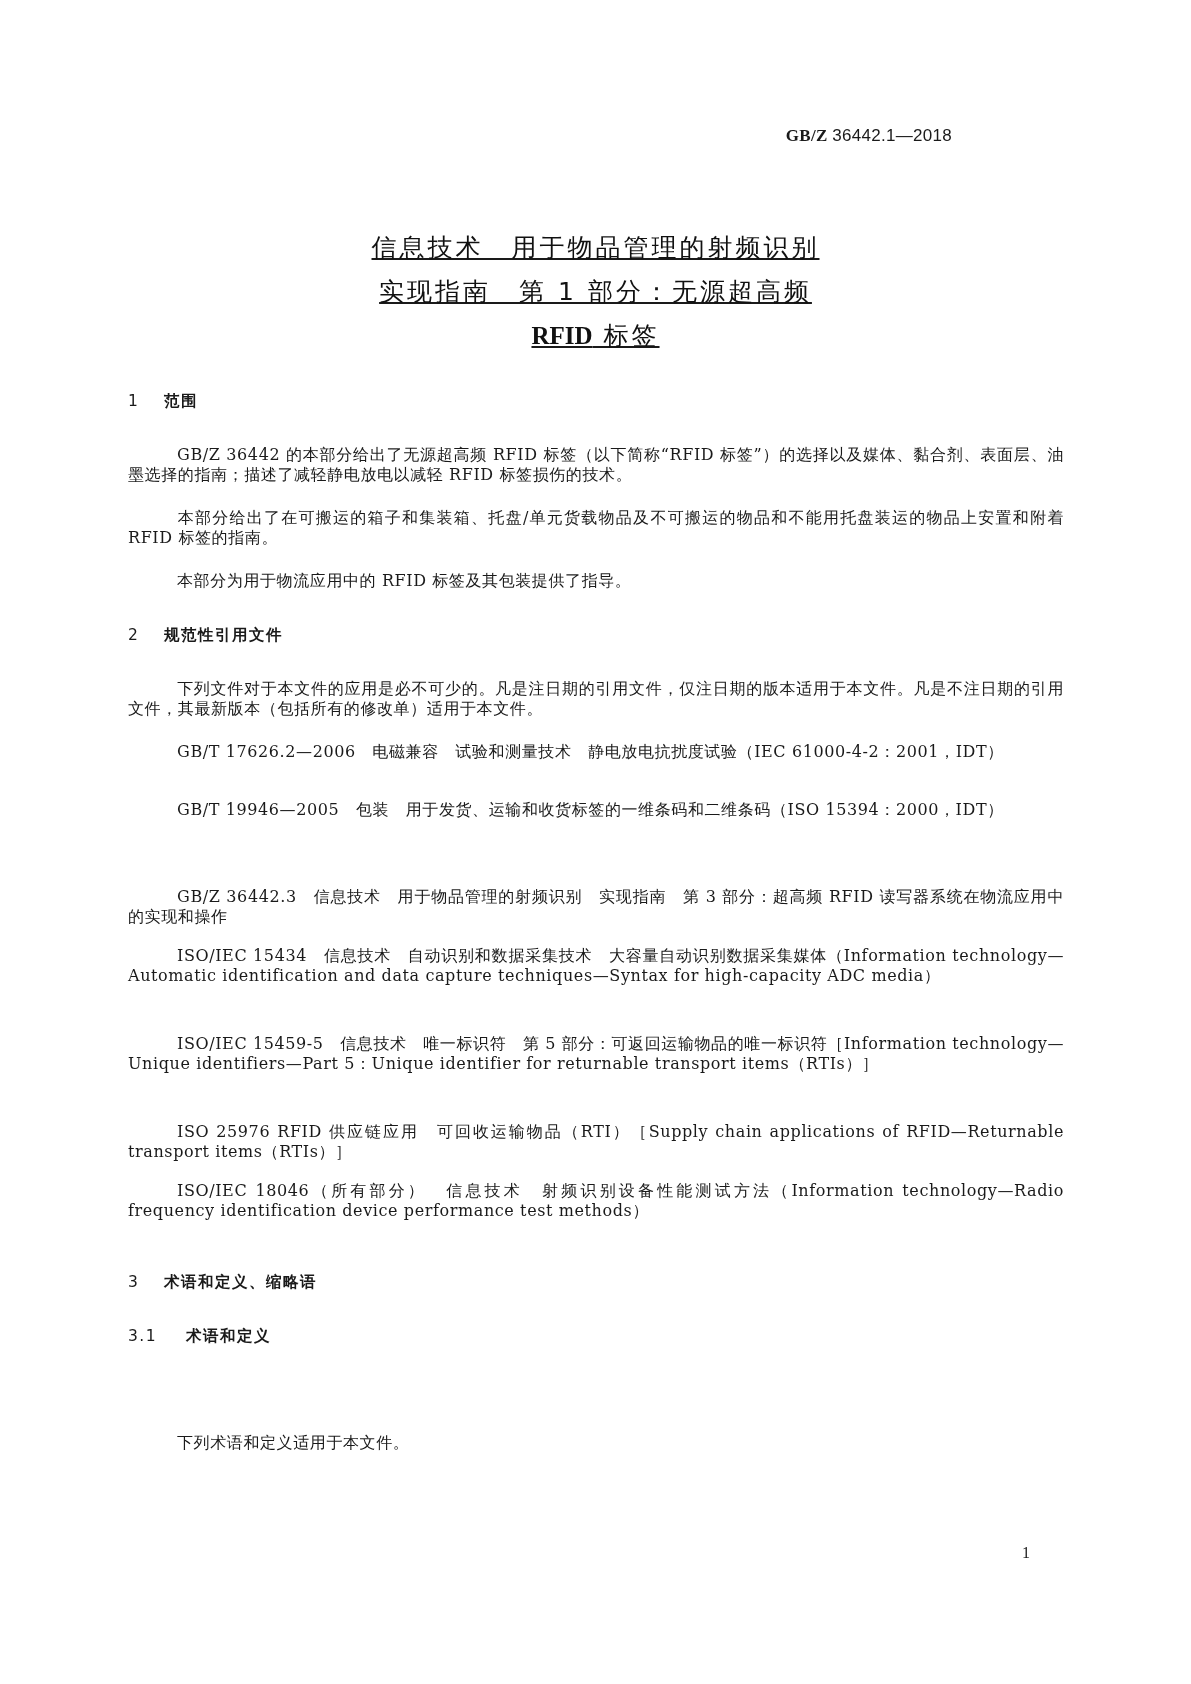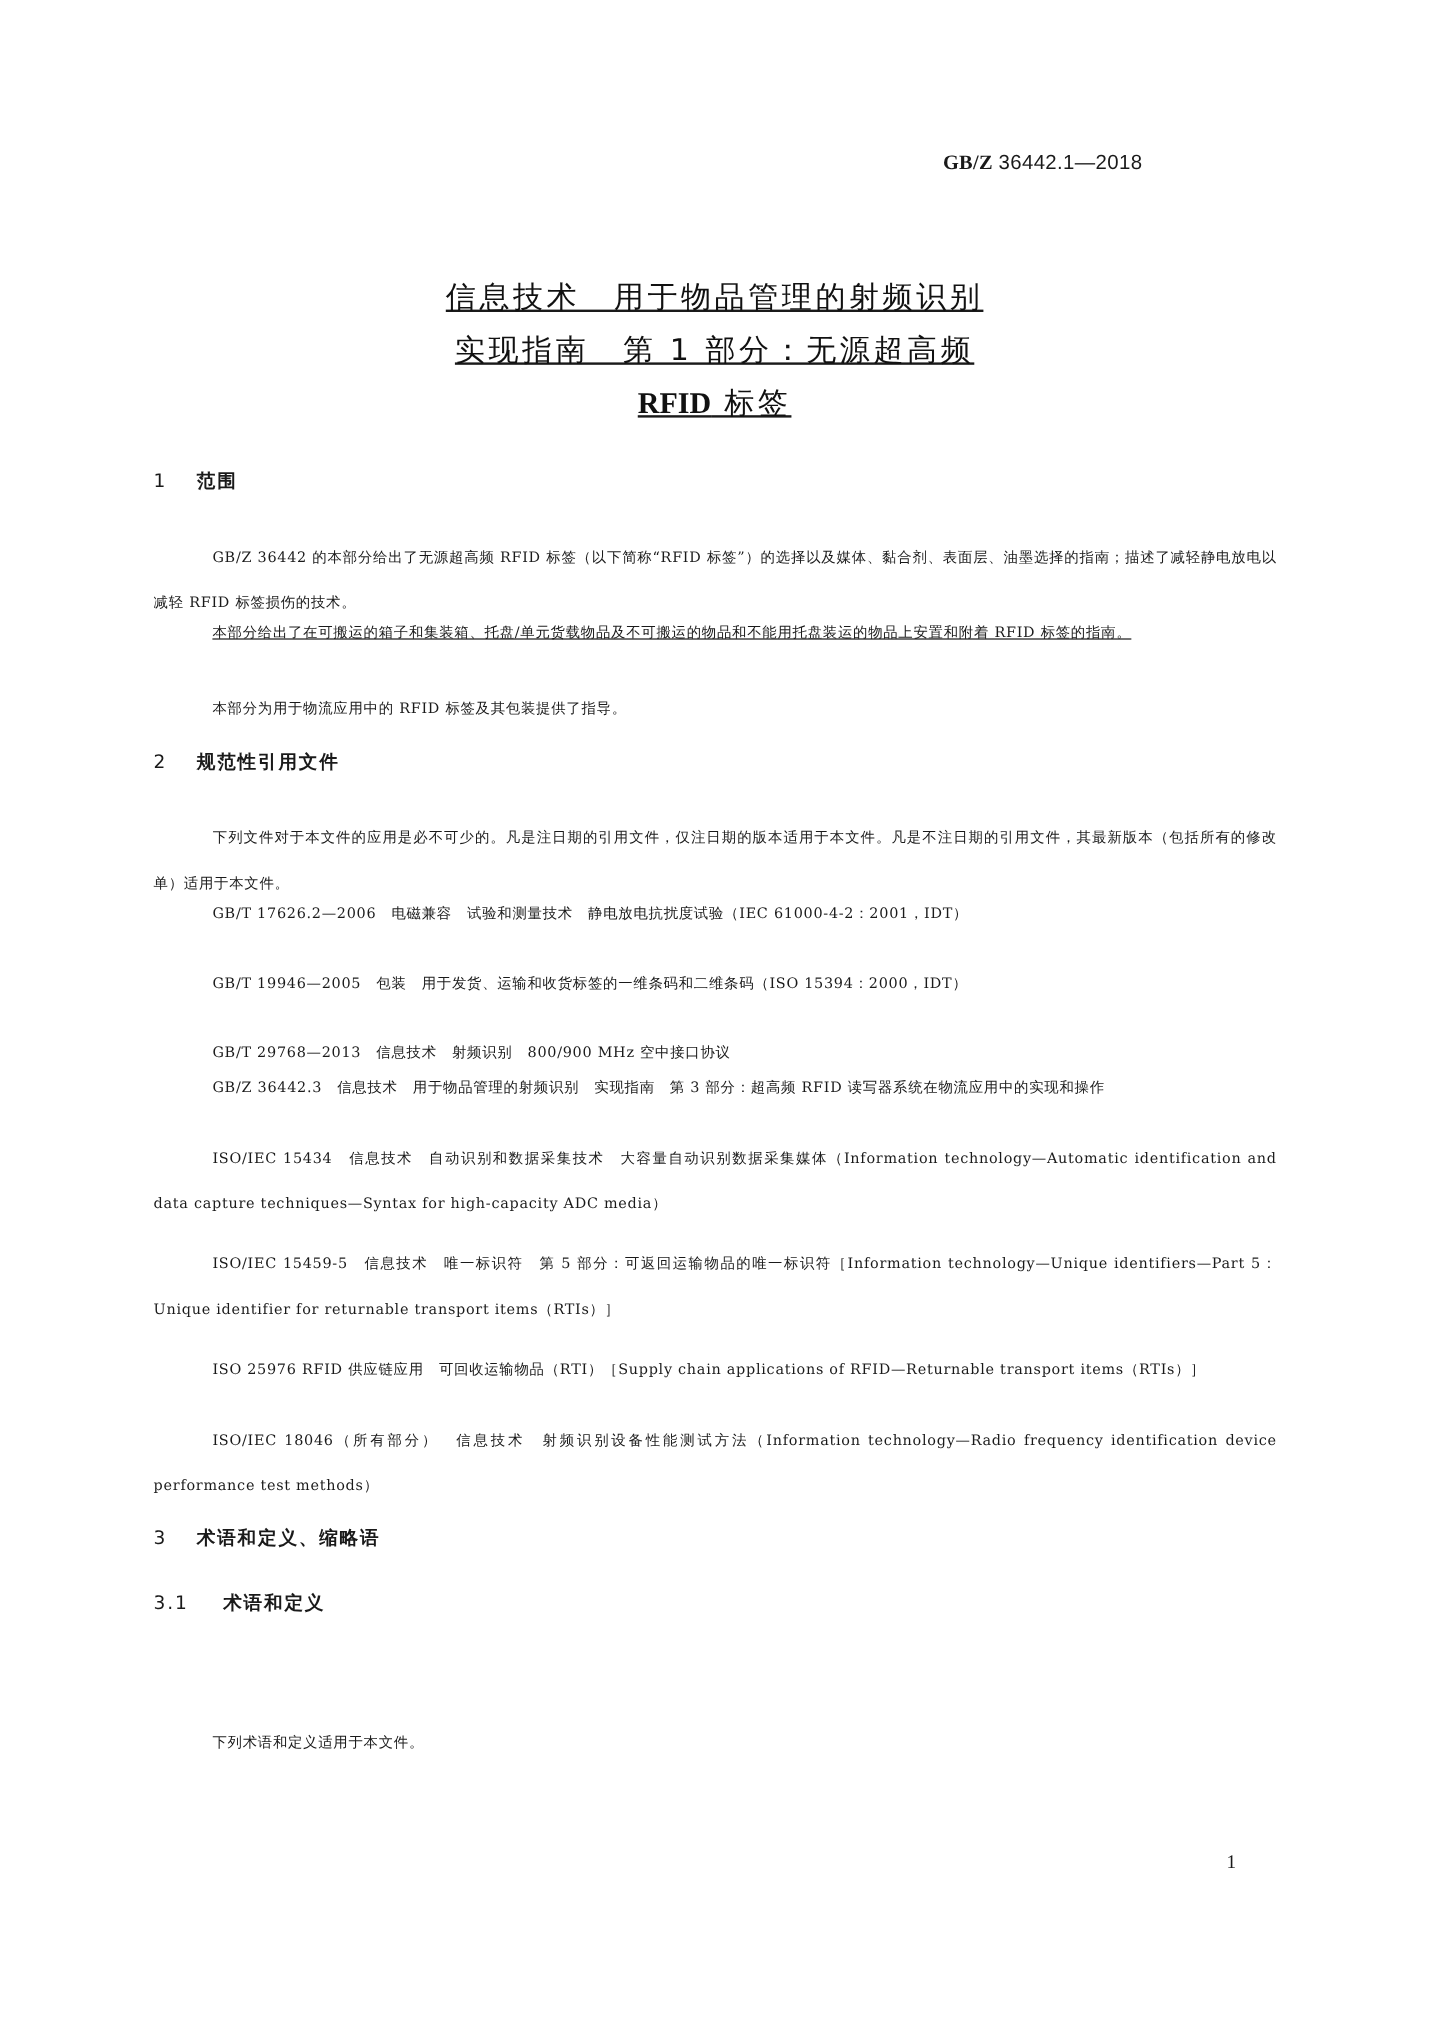--- a/index.html
+++ b/index.html
@@ -29,7 +29,7 @@
     .h2 .no { width: 58px; }
     .para {
       position: absolute; left: 128px; width: 936px;
-      font-size: 12px; line-height: 38px; letter-spacing: 0.6px;
+      font-size: 16px; line-height: 20px; letter-spacing: 0.6px;
       text-align: justify; text-align-last: left;
     }
     .para .indent { display: inline-block; width: 49px; }

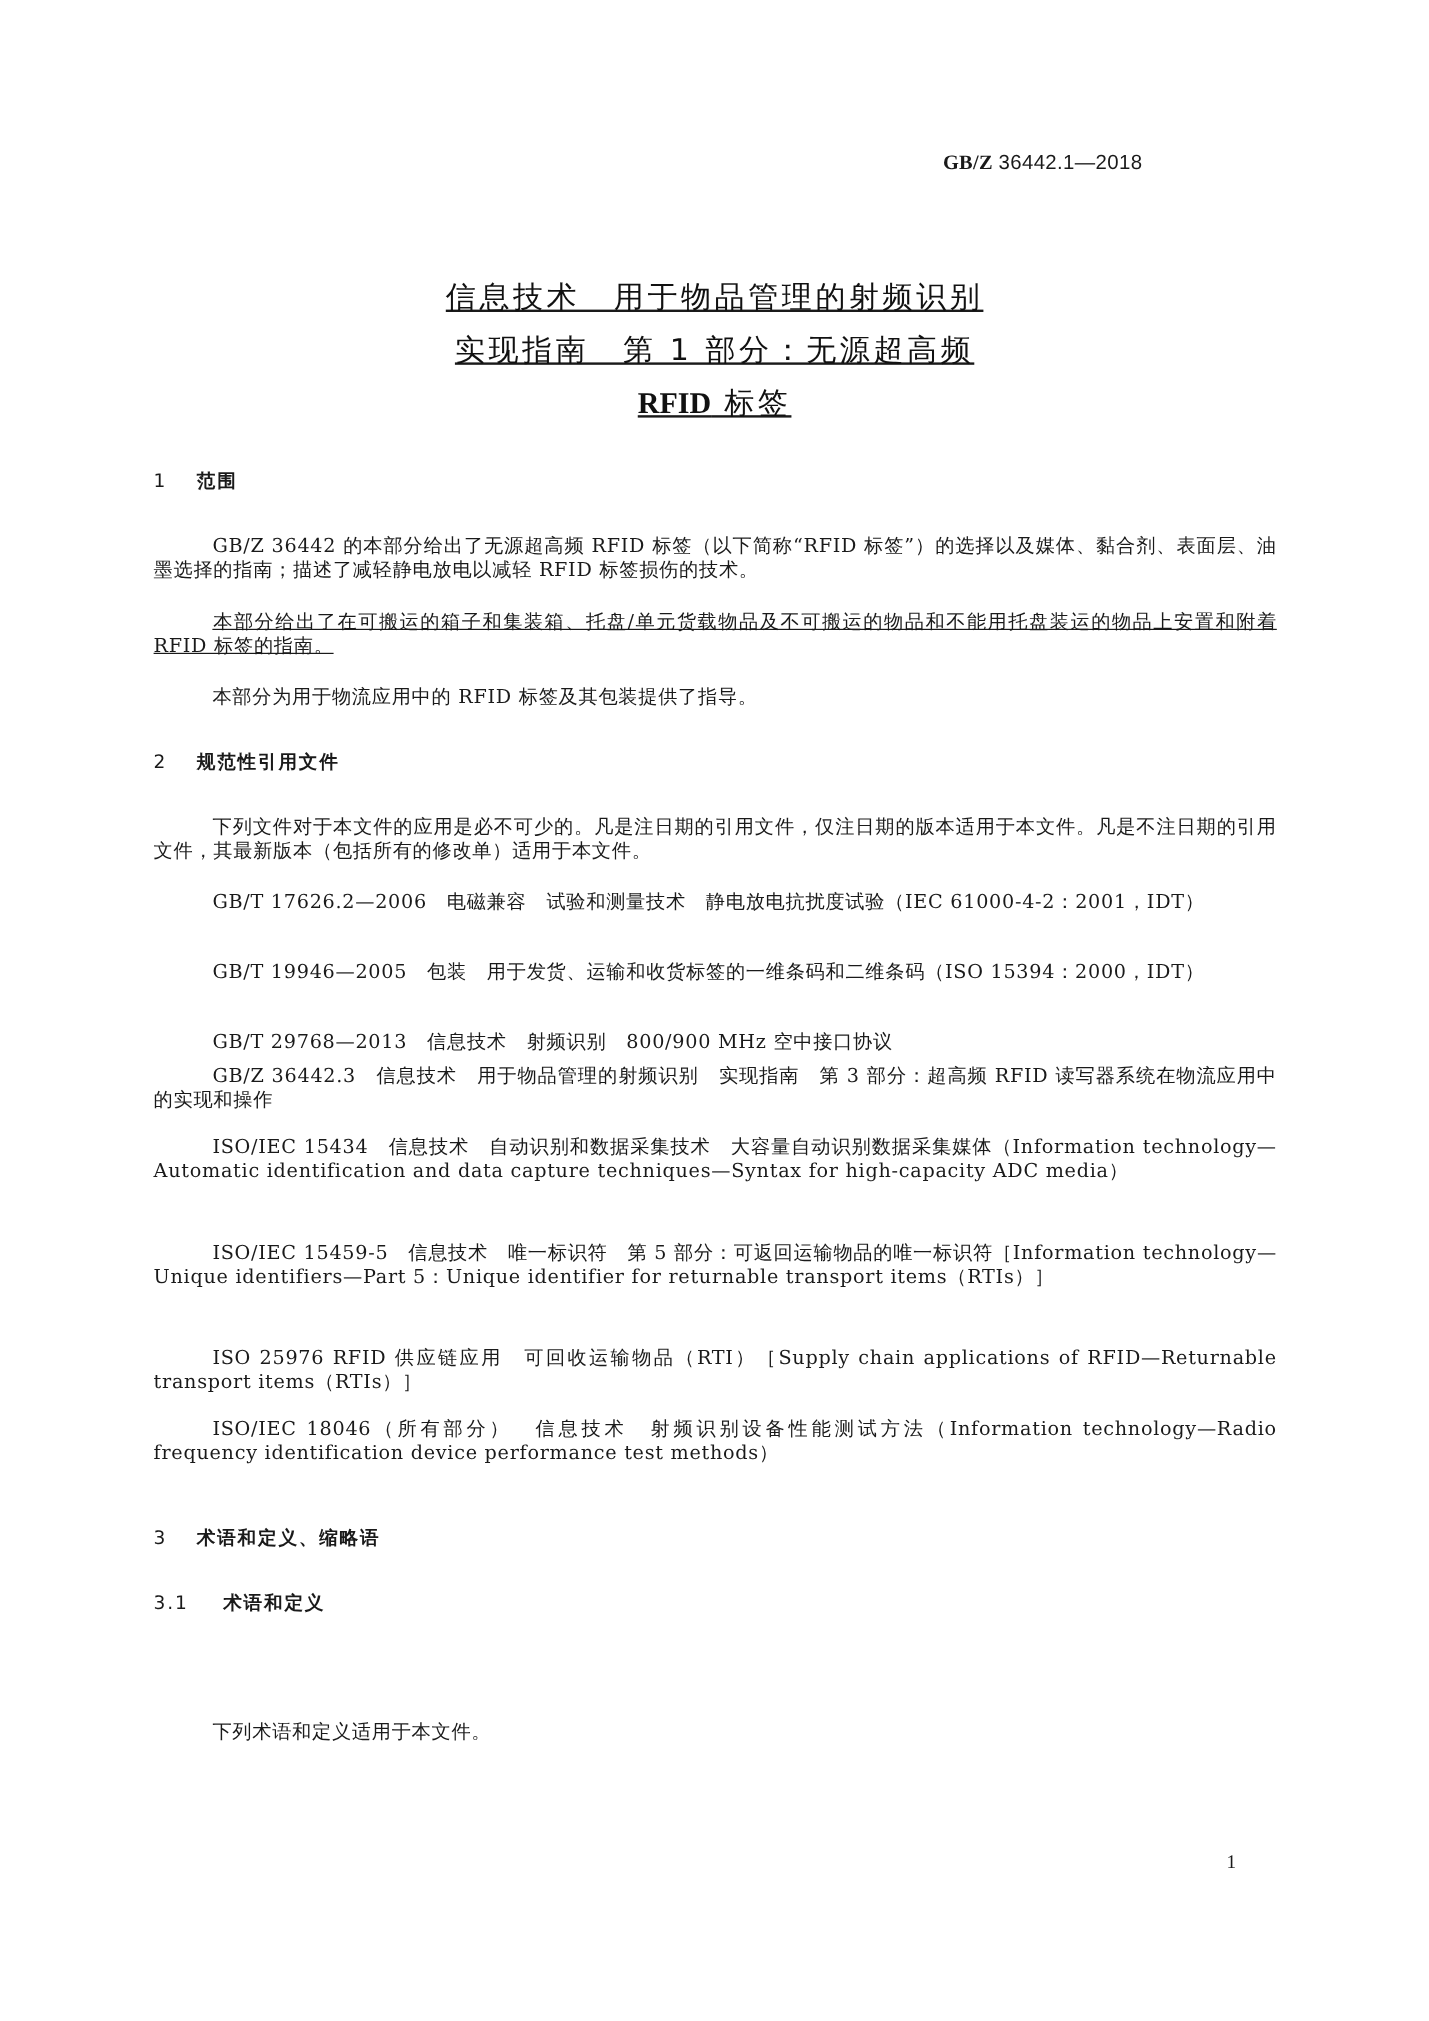--- a/index.html
+++ b/index.html
@@ -60,7 +60,7 @@
   <div class="para" style="top:445px;">
     <span class="indent"></span><span>GB/Z 36442 的本部分给出了无源超高频 RFID 标签（以下简称“RFID 标签”）的选择以及媒体、黏合剂、表面层、油墨选择的指南；描述了减轻静电放电以减轻 RFID 标签损伤的技术。</span>
   </div>
-  <div class="para" style="top:508px;text-decoration:underline;">
+  <div class="para" style="top:508px;">
     <span class="indent"></span><span>本部分给出了在可搬运的箱子和集装箱、托盘/单元货载物品及不可搬运的物品和不能用托盘装运的物品上安置和附着 RFID 标签的指南。</span>
   </div>
   <div class="para" style="top:571px;">

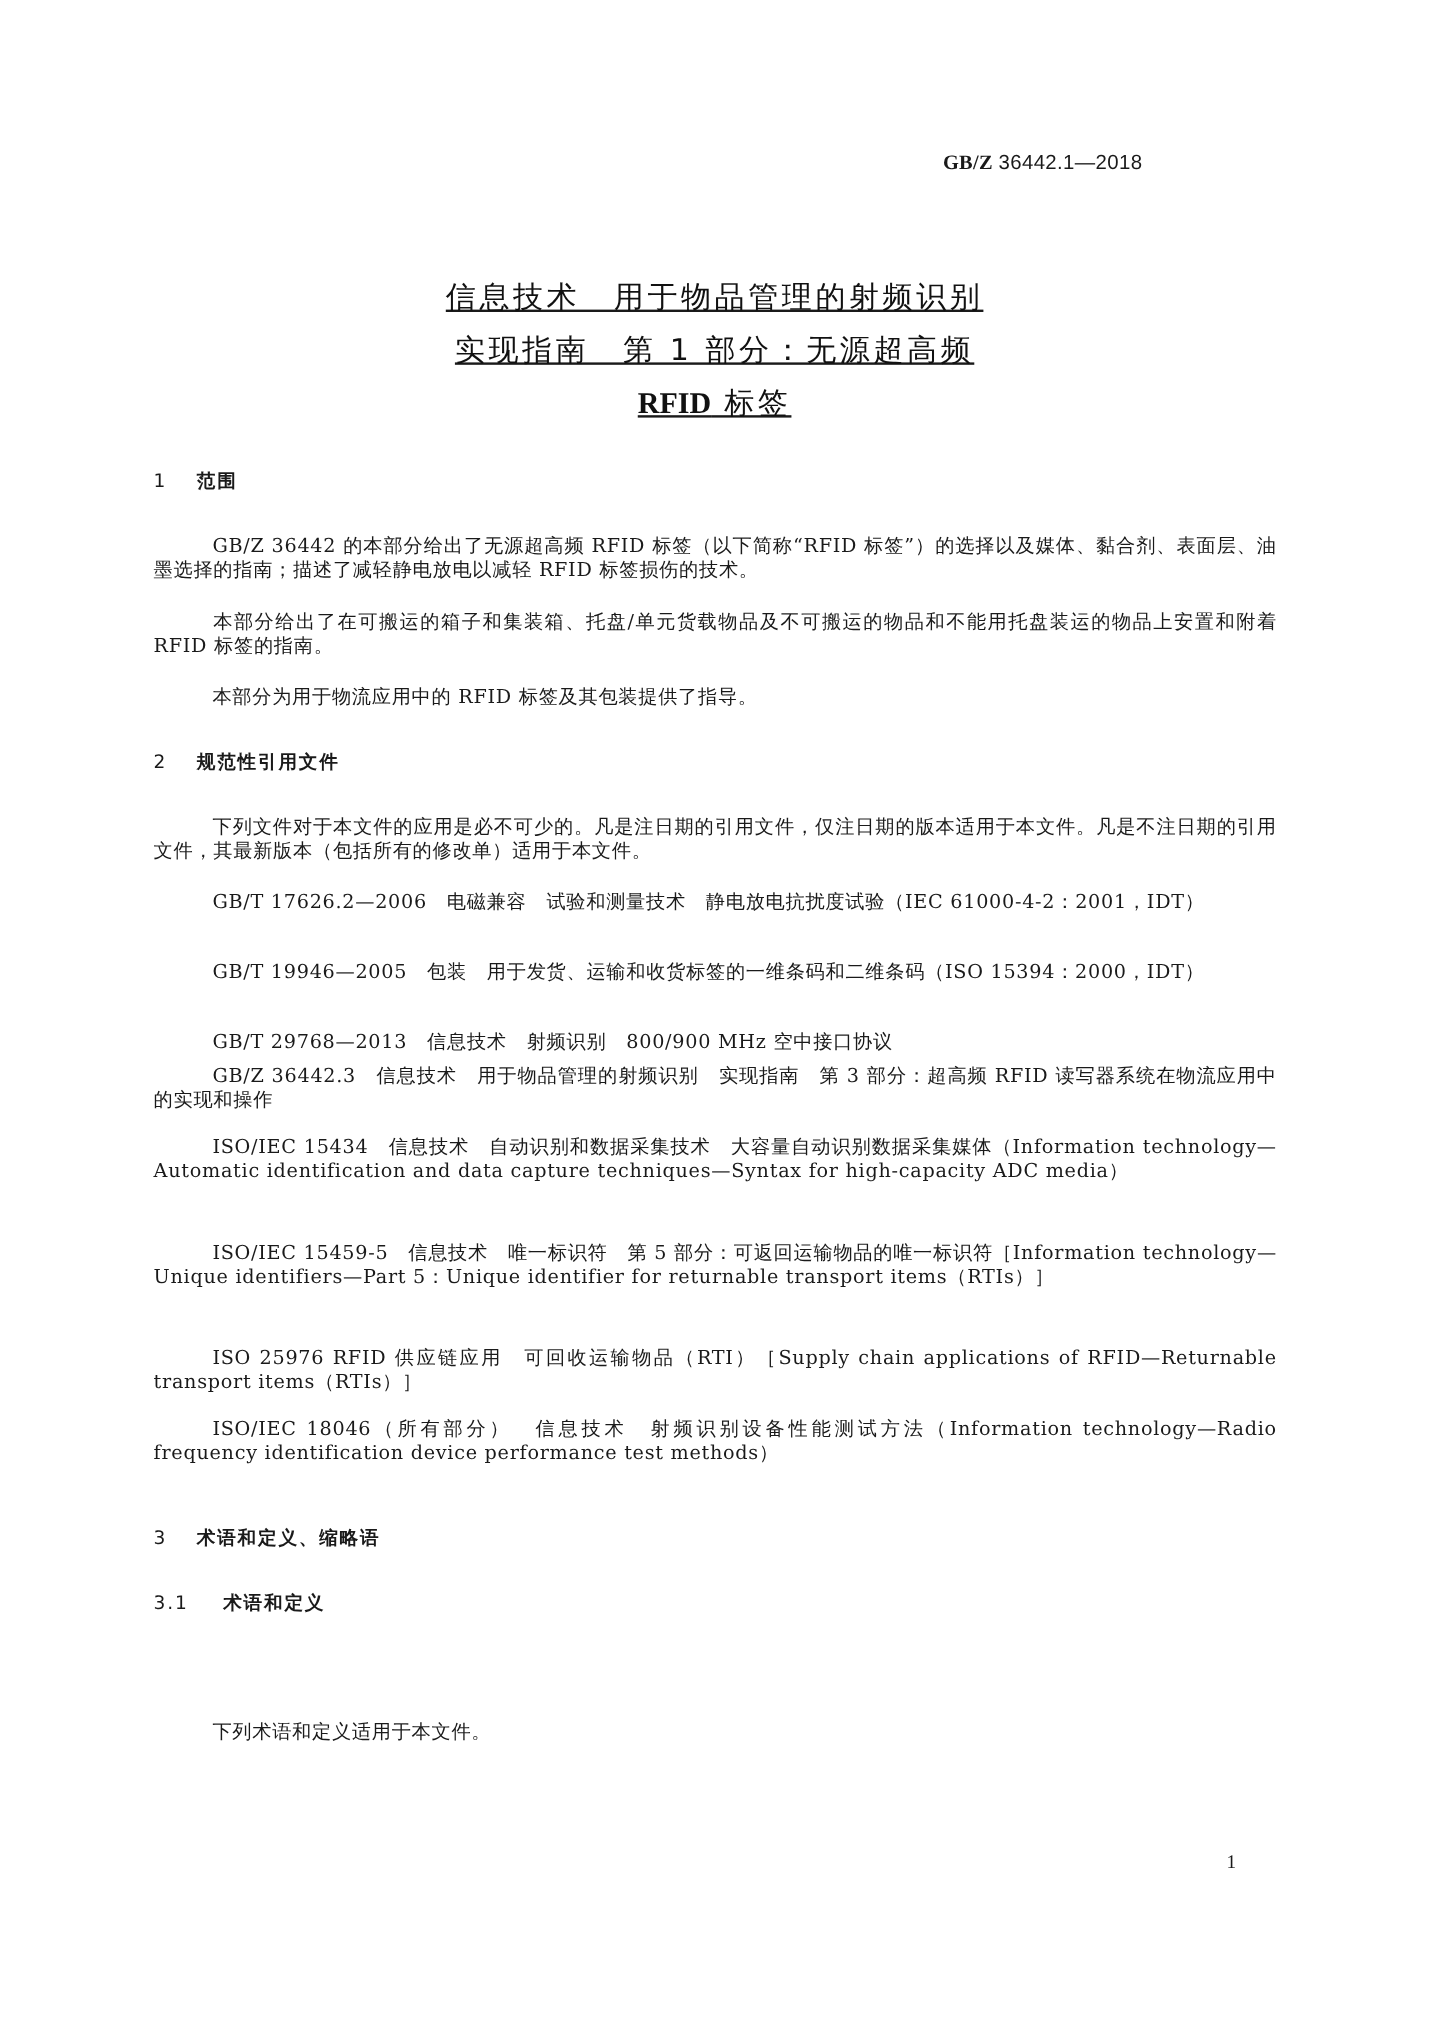--- a/index.html
+++ b/index.html
@@ -79,9 +79,6 @@
   <div class="para" style="top:800px;">
     <span class="indent"></span><span>GB/T 19946—2005　包装　用于发货、运输和收货标签的一维条码和二维条码（ISO 15394：2000，IDT）</span>
   </div>
-  <div class="para" style="top:858px;">
-    <span class="indent"></span><span>GB/T 29768—2013　信息技术　射频识别　800/900 MHz 空中接口协议</span>
-  </div>
   <div class="para" style="top:887px;">
     <span class="indent"></span><span>GB/Z 36442.3　信息技术　用于物品管理的射频识别　实现指南　第 3 部分：超高频 RFID 读写器系统在物流应用中的实现和操作</span>
   </div>

